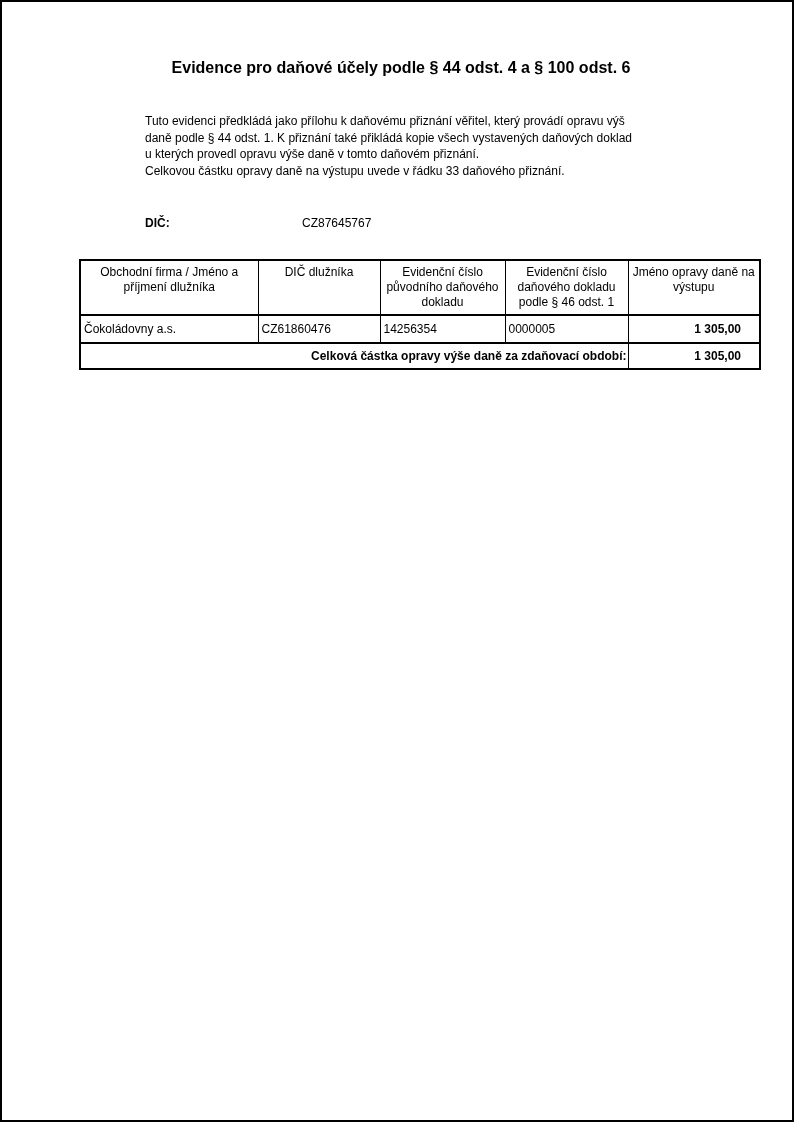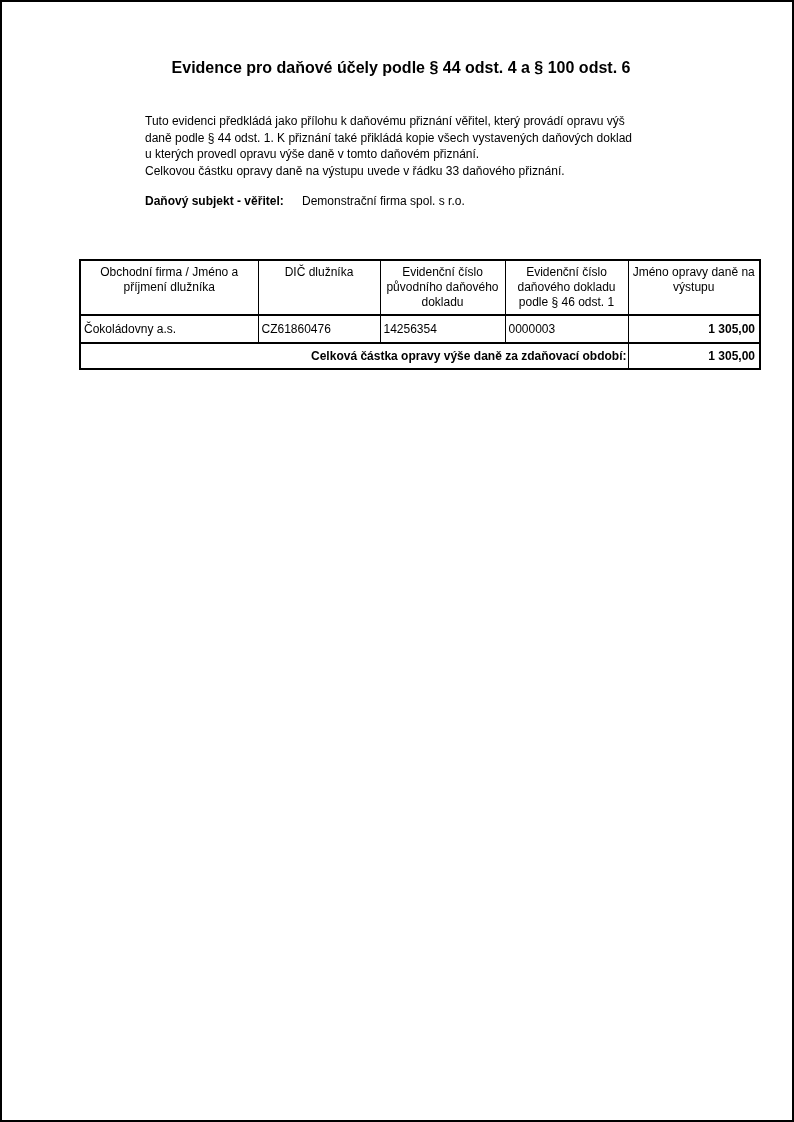--- a/index.html
+++ b/index.html
@@ -128,10 +128,6 @@
 u kterých provedl opravu výše daně v tomto daňovém přiznání.
 Celkovou částku opravy daně na výstupu uvede v řádku 33 daňového přiznání.</div>
 
-  <div class="field-row" id="field-creditor">
-    <span class="lbl">Daňový subjekt - věřitel:</span>
-    <span class="val">Demonstrační firma spol. s r.o.</span>
-  </div>
 
   <table class="doc-table">
     <colgroup>

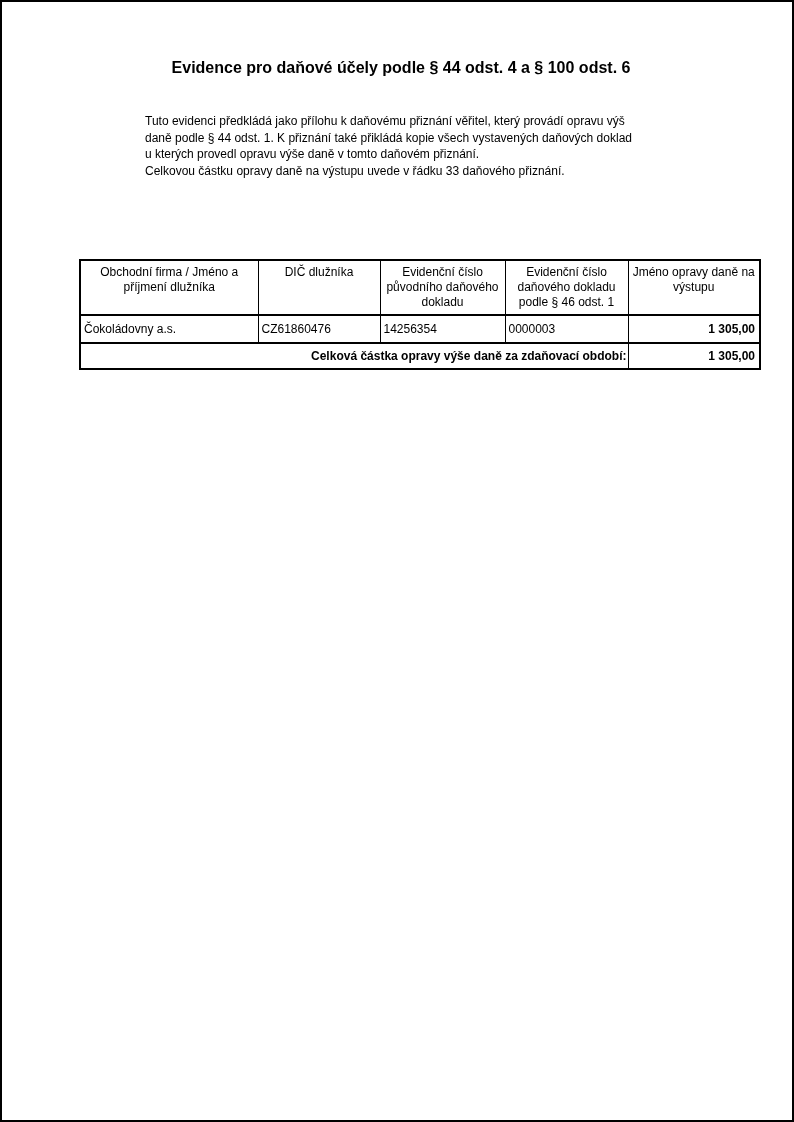--- a/index.html
+++ b/index.html
@@ -128,6 +128,10 @@
 u kterých provedl opravu výše daně v tomto daňovém přiznání.
 Celkovou částku opravy daně na výstupu uvede v řádku 33 daňového přiznání.</div>
 
+  <div class="field-row" id="field-dic">
+    <span class="lbl">DIČ:</span>
+    <span class="val">CZ87645767</span>
+  </div>
 
   <table class="doc-table">
     <colgroup>

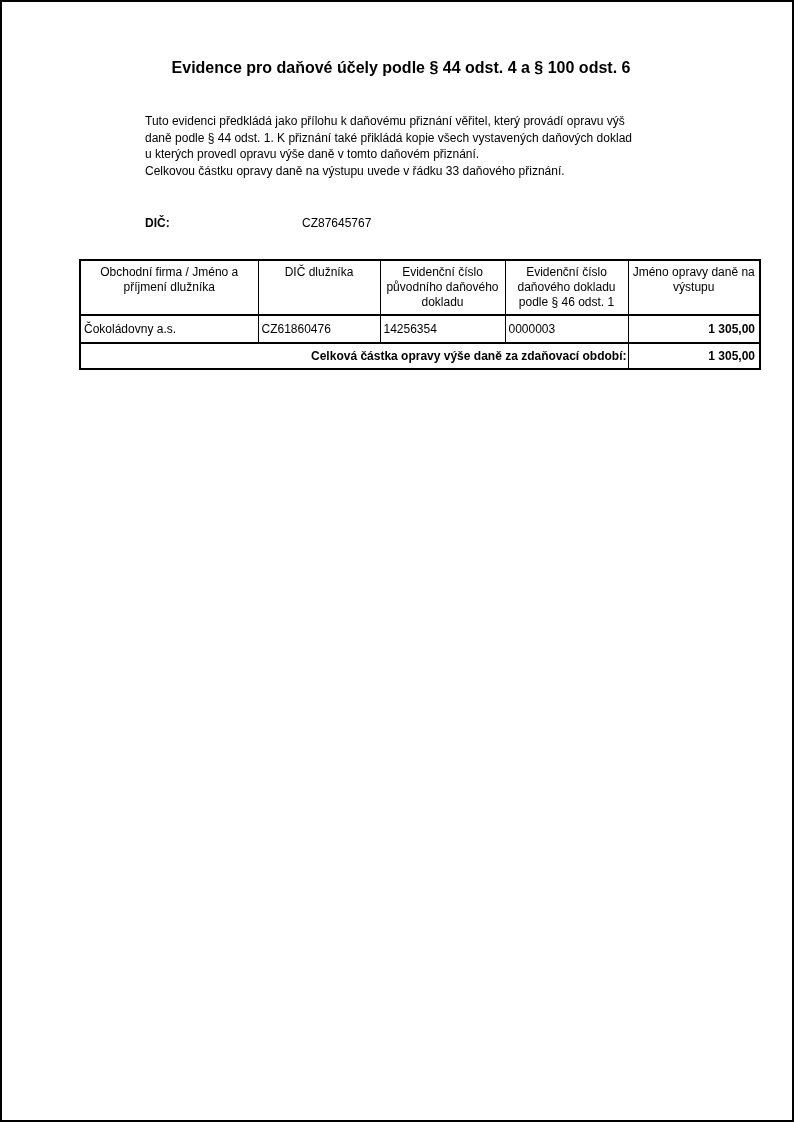--- a/index.html
+++ b/index.html
@@ -155,7 +155,7 @@
         <td class="cell-left">Čokoládovny a.s.</td>
         <td class="cell-center">CZ61860476</td>
         <td class="cell-center">14256354</td>
-        <td class="cell-center">0000003</td>
+        <td class="cell-center">0000005</td>
         <td class="amount">1 305,00</td>
       </tr>
     </tbody>

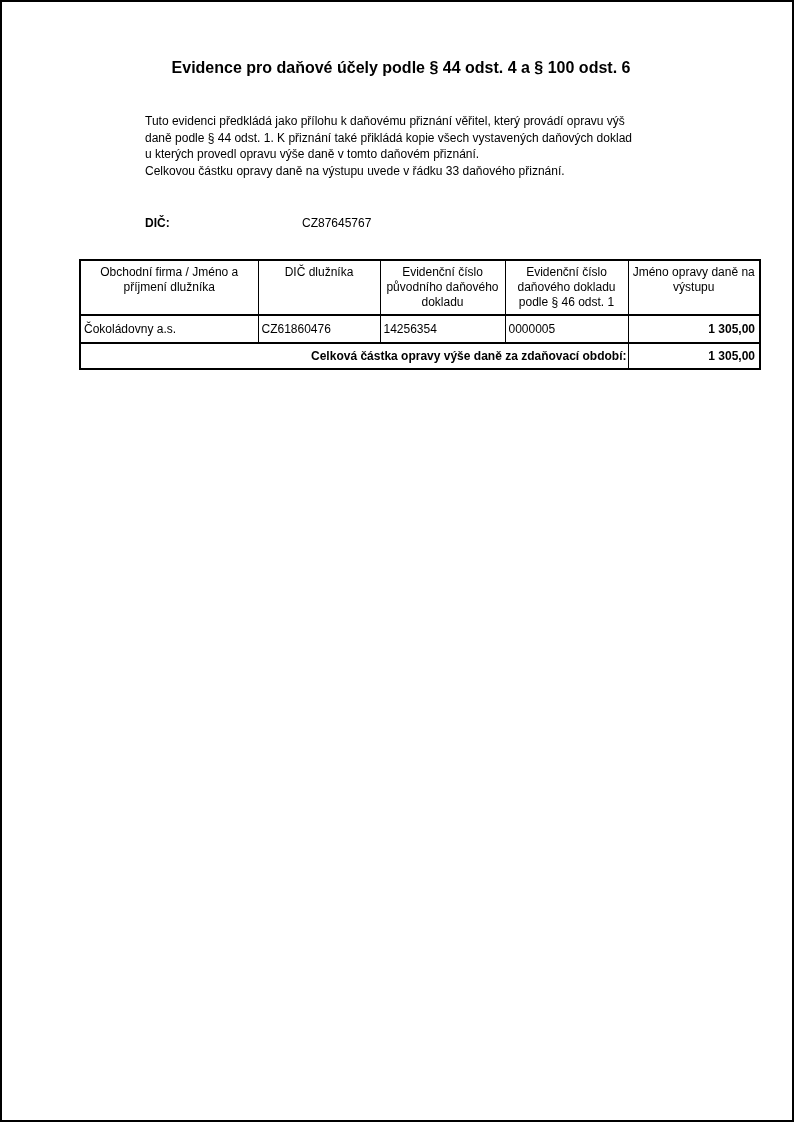--- a/index.html
+++ b/index.html
@@ -104,7 +104,7 @@
   .doc-table td.amount {
     text-align: right;
     font-weight: bold;
-    padding-right: 4px;
+    padding-right: 18px;
   }
   .doc-table tfoot td {
     height: 26px;

